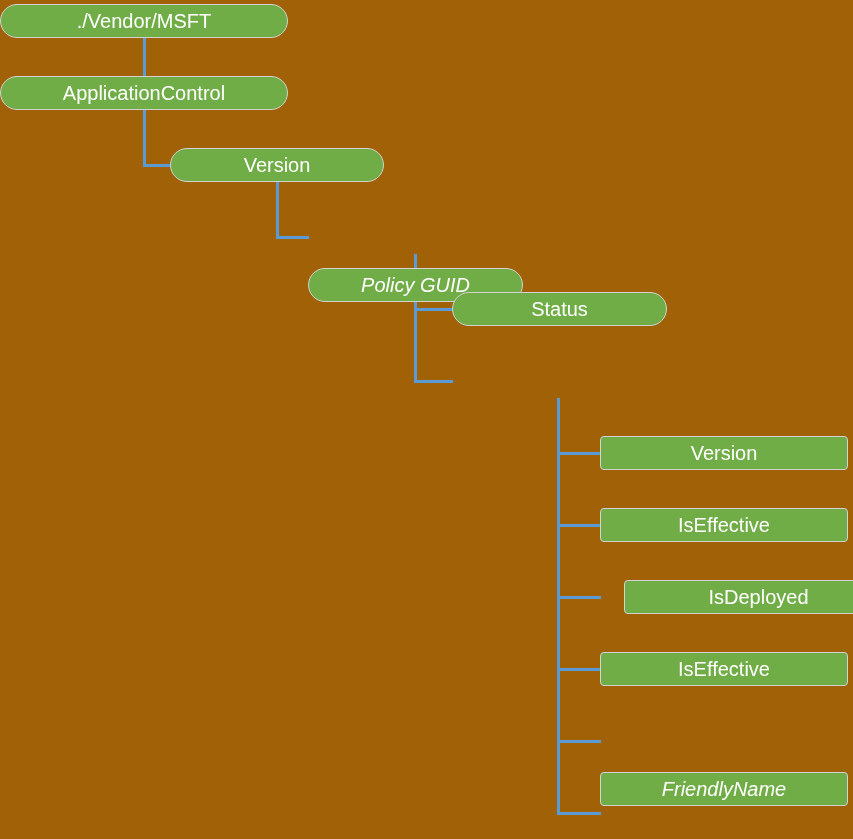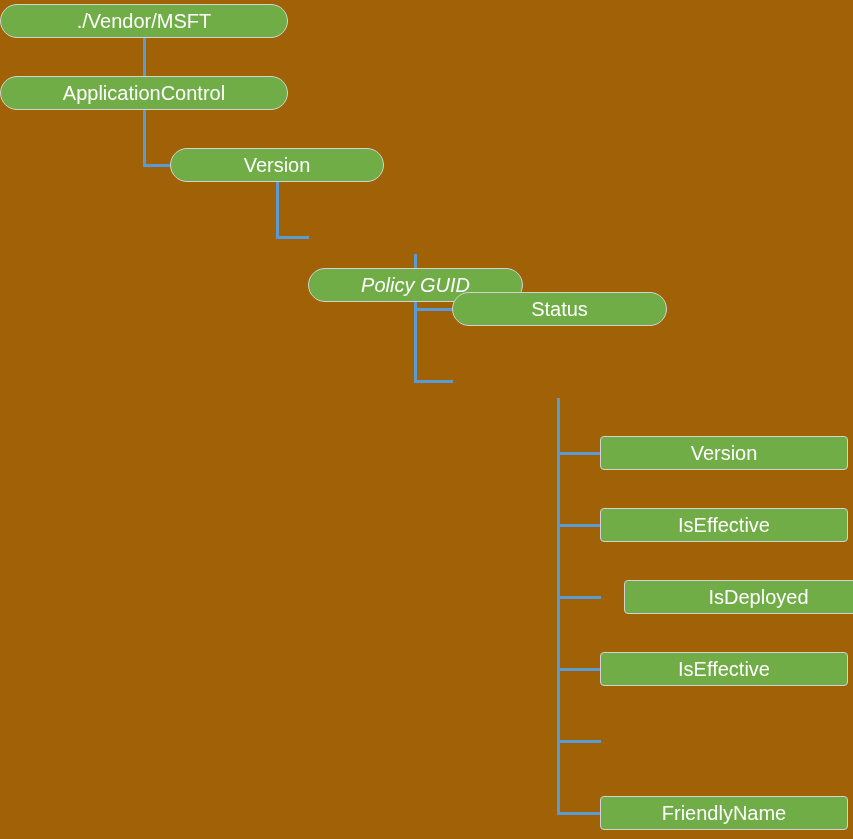--- a/index.html
+++ b/index.html
@@ -45,7 +45,7 @@
   .n8  { left: 624px; top: 580px; width: 269px; }
   .n9  { left: 600px; top: 652px; width: 248px; }
   .n10 { left: 600px; top: 724px; width: 248px; }
-  .n11 { left: 600px; top: 796px; width: 248px; }
+  .n11 { left: 600px; top: 772px; width: 248px; font-style: italic; }
 
   
   .line {

